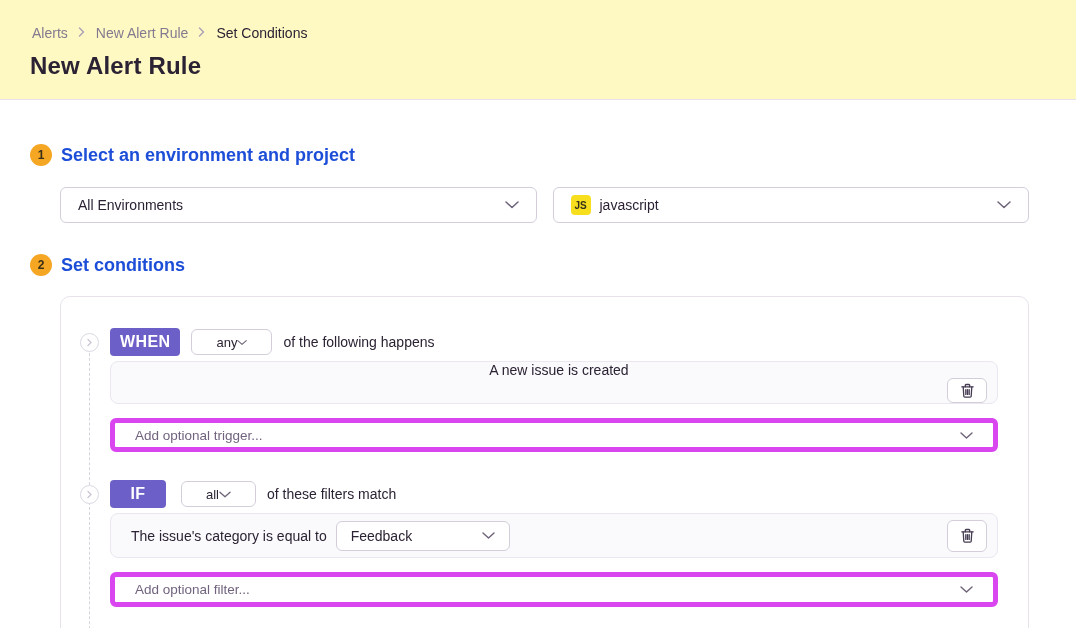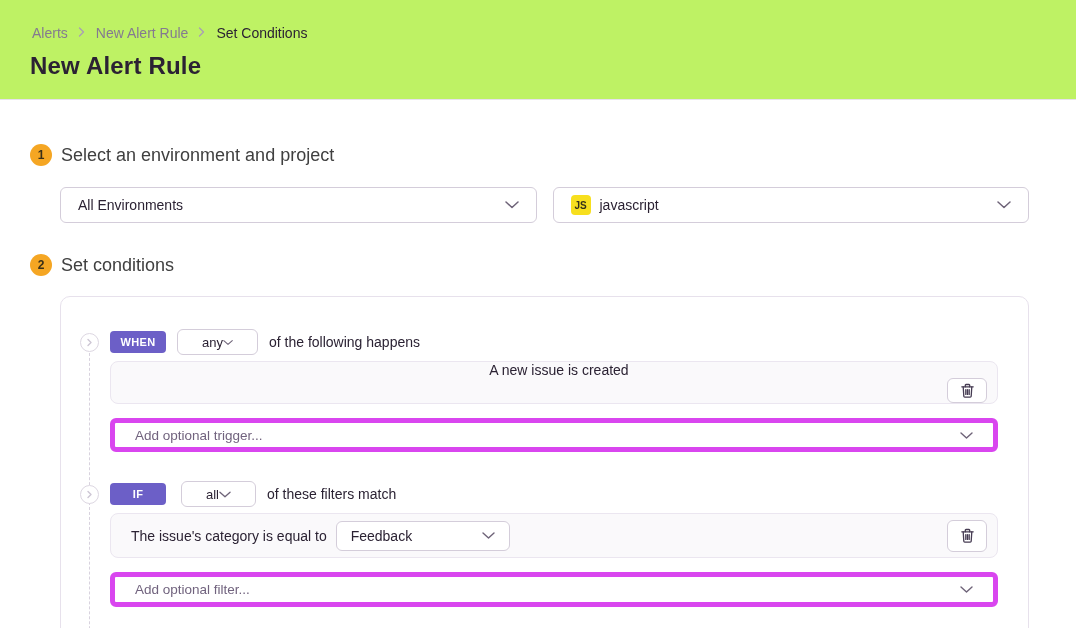--- a/index.html
+++ b/index.html
@@ -10,7 +10,7 @@
     color:#2b2233;
   }
   
-  .header { height:100px; padding:25px 32px 15px; border-bottom:1px solid #e7e1ec; background:#bef264; }
+  .header { height:100px; padding:25px 32px 15px; border-bottom:1px solid #e7e1ec; background:#fef9c3; }
   .breadcrumb { display:flex; align-items:center; gap:10px; font-size:14px; }
   .crumb { color:#847a90; cursor:pointer; }
   .crumb.current { color:#2b2233; cursor:default; }

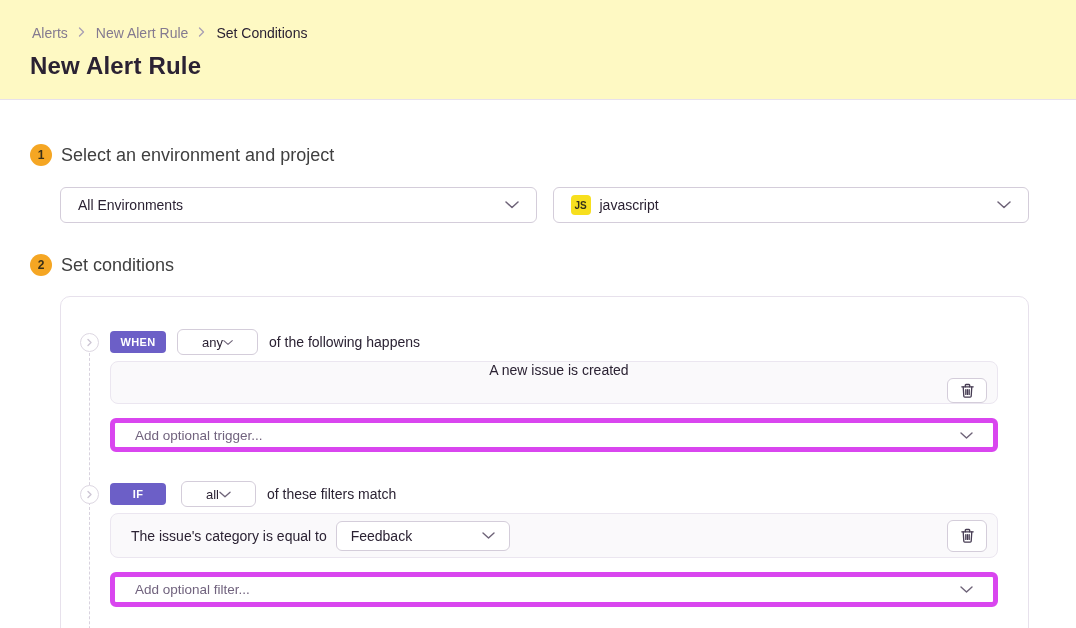--- a/index.html
+++ b/index.html
@@ -24,7 +24,7 @@
   .step-header.second { margin-top:31px; }
   .step-num { width:22px; height:22px; border-radius:50%; background:#f5a623; color:#3a2f17;
               font-size:12px; font-weight:700; display:flex; align-items:center; justify-content:center; flex:0 0 22px; }
-  .step-title { font-size:18px; font-weight:400; color:#404040; }
+  .step-title { font-size:18px; font-weight:700; color:#1d4ed8; }
 
   
   .select-row { display:flex; gap:16px; margin:21px 0 0 30px; }

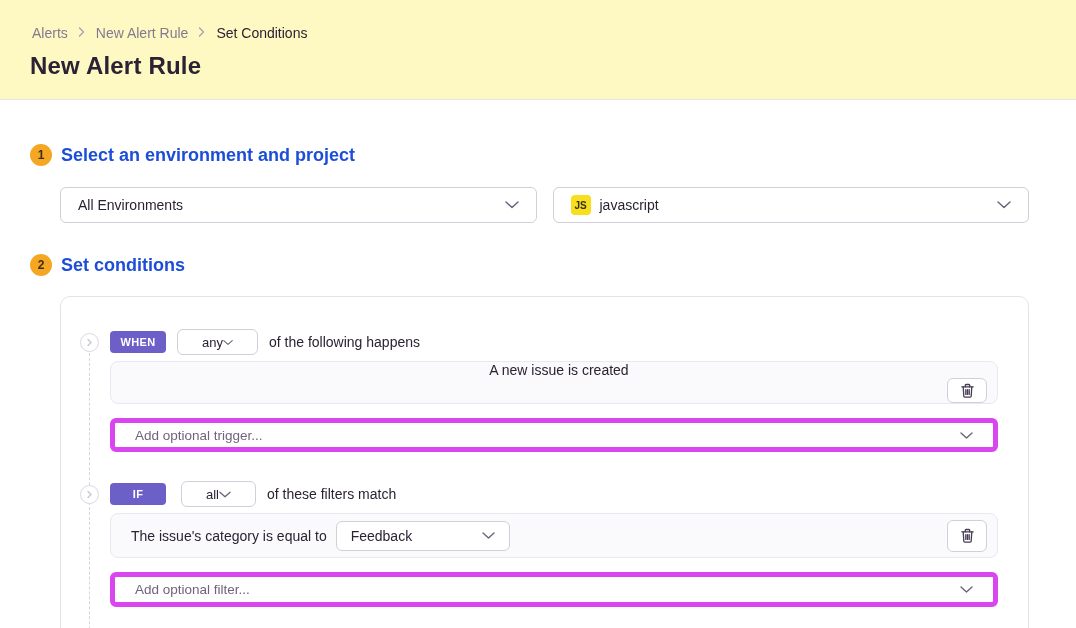--- a/index.html
+++ b/index.html
@@ -45,8 +45,8 @@
 
   .cond-head { display:flex; align-items:center; gap:7px; height:26px; font-size:14px; color:#2b2233; }
   .cond-head.if-head { margin-top:29px; }
-  .badge { min-width:56px; height:22px; padding:0 10px; border-radius:4px; background:#6c5fc7; color:#fff;
-           font-size:11px; font-weight:700; letter-spacing:.4px; display:flex; align-items:center; justify-content:center; }
+  .badge { min-width:56px; height:28px; padding:0 10px; border-radius:4px; background:#6c5fc7; color:#fff;
+           font-size:16px; font-weight:700; letter-spacing:.4px; display:flex; align-items:center; justify-content:center; }
   .mini-select { height:26px; background:#fff; border:1px solid #d4cdda; border-radius:6px;
                  display:flex; align-items:center; justify-content:space-between; padding:0 24px;
                  font-size:13px; color:#2b2233; cursor:pointer; }

